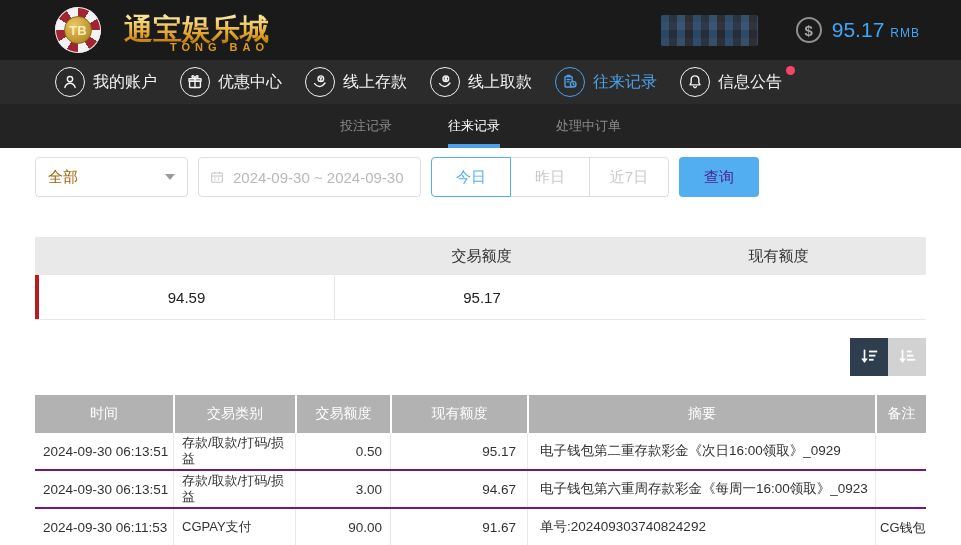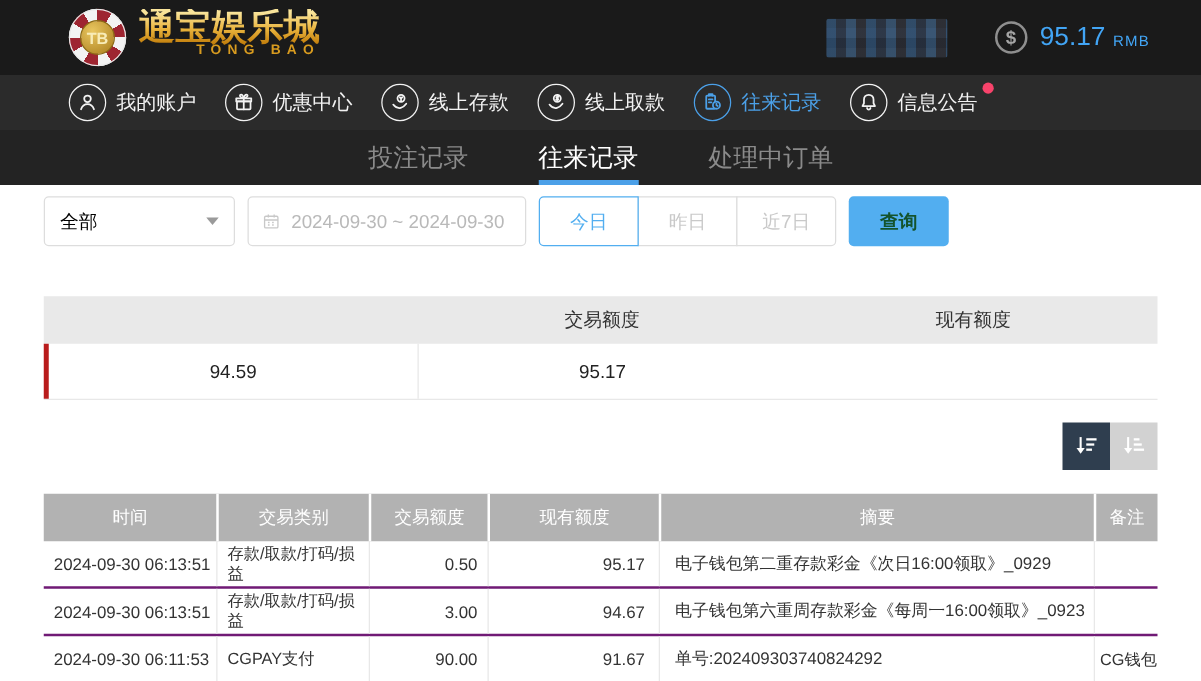--- a/index.html
+++ b/index.html
@@ -8,7 +8,7 @@
 
   
   .topbar { height:60px; background:#1a1a1a; display:flex; align-items:center; }
-  .logo { display:flex; align-items:flex-start; margin-left:55px; }
+  .logo { display:flex; align-items:flex-end; margin-left:55px;gap:13px; }
   .chip { position:relative; width:46px; height:46px; border-radius:50%;
           background:conic-gradient(#9e2531 0 30deg,#f3f3f3 30deg 60deg,#9e2531 60deg 90deg,#f3f3f3 90deg 120deg,
             #9e2531 120deg 150deg,#f3f3f3 150deg 180deg,#9e2531 180deg 210deg,#f3f3f3 210deg 240deg,

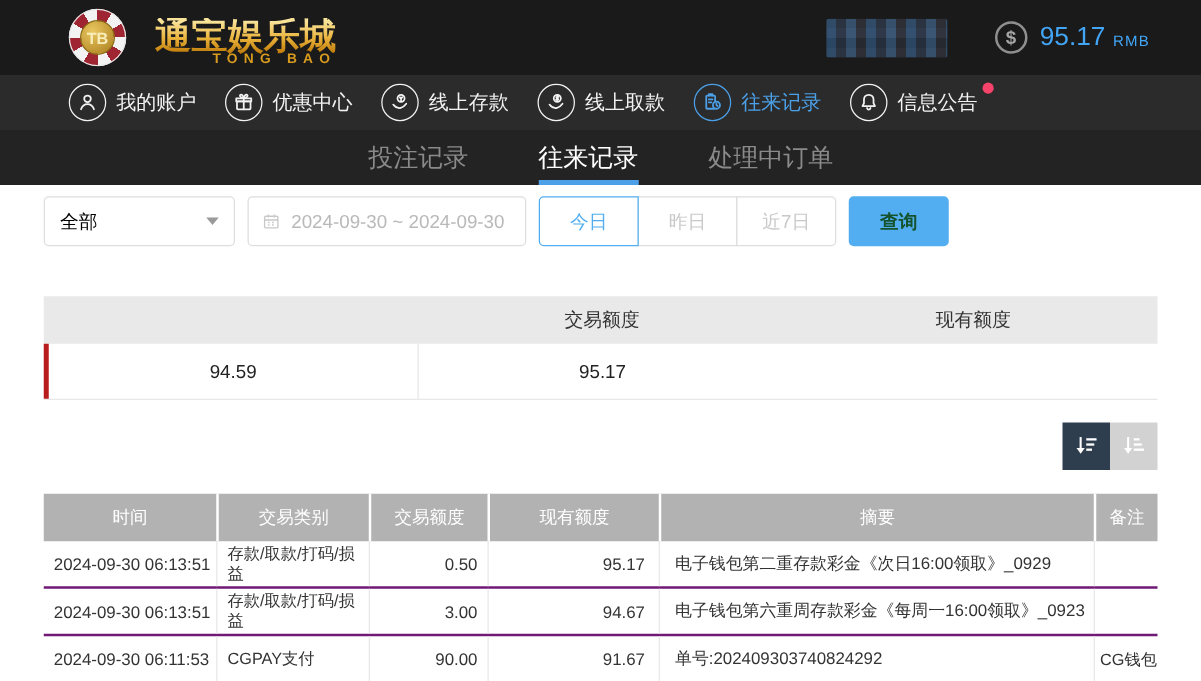--- a/index.html
+++ b/index.html
@@ -49,7 +49,7 @@
   
   .subnav { height:44px; background:#232323; display:flex; justify-content:center; }
   .subtab { position:relative; height:44px; display:flex; align-items:center; margin:0 28px;
-            font-size:20px; color:#8a8a8a; cursor:pointer; }
+            font-size:13px; color:#8a8a8a; cursor:pointer; }
   .subtab.active { color:#ffffff; }
   .subtab.active::after { content:""; position:absolute; left:0; right:0; bottom:0; height:4px; background:#4ba0e8; }
 

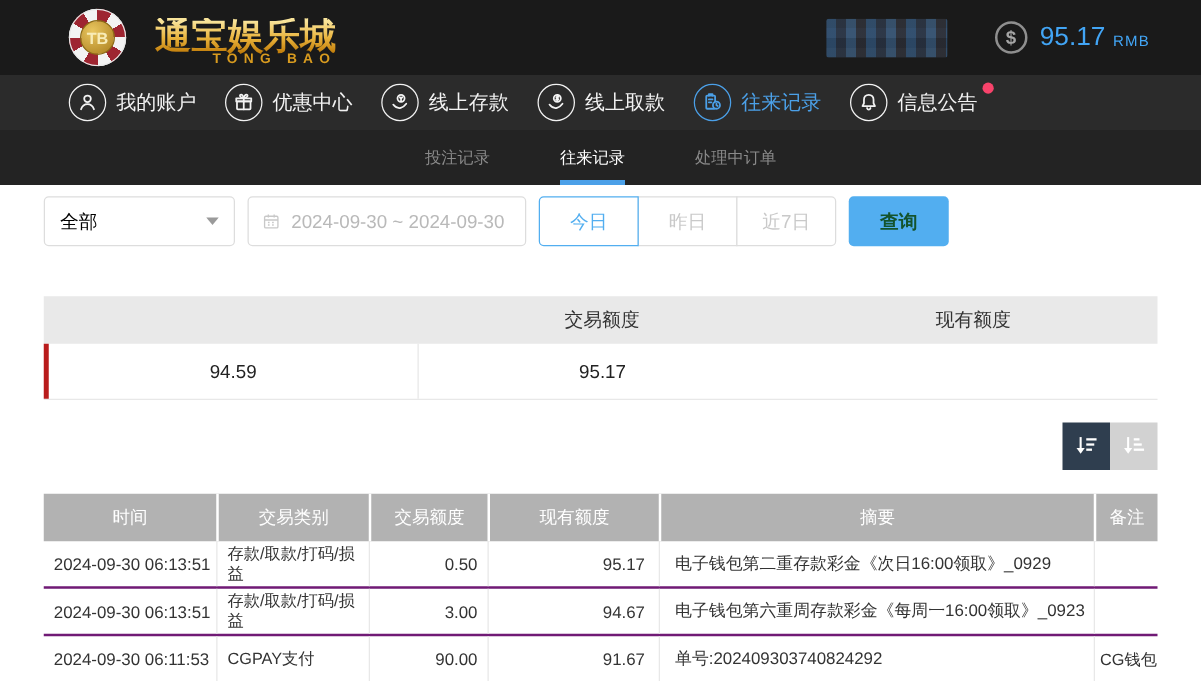--- a/index.html
+++ b/index.html
@@ -58,7 +58,7 @@
 
   .filter-row { display:flex; align-items:center; margin-top:9px; }
   .select-box { width:153px; height:40px; border:1px solid #ddd; border-radius:4px; background:#fff;
-            display:flex; align-items:center; padding:0 12px; font-size:15px; color:#000000; cursor:pointer; }
+            display:flex; align-items:center; padding:0 12px; font-size:15px; color:#a16207; cursor:pointer; }
   .select-box .caret { margin-left:auto; width:0; height:0; border-left:5px solid transparent;
             border-right:5px solid transparent; border-top:6px solid #9a9a9a; }
   .date-box { width:223px; height:40px; border:1px solid #ddd; border-radius:4px; margin-left:10px;

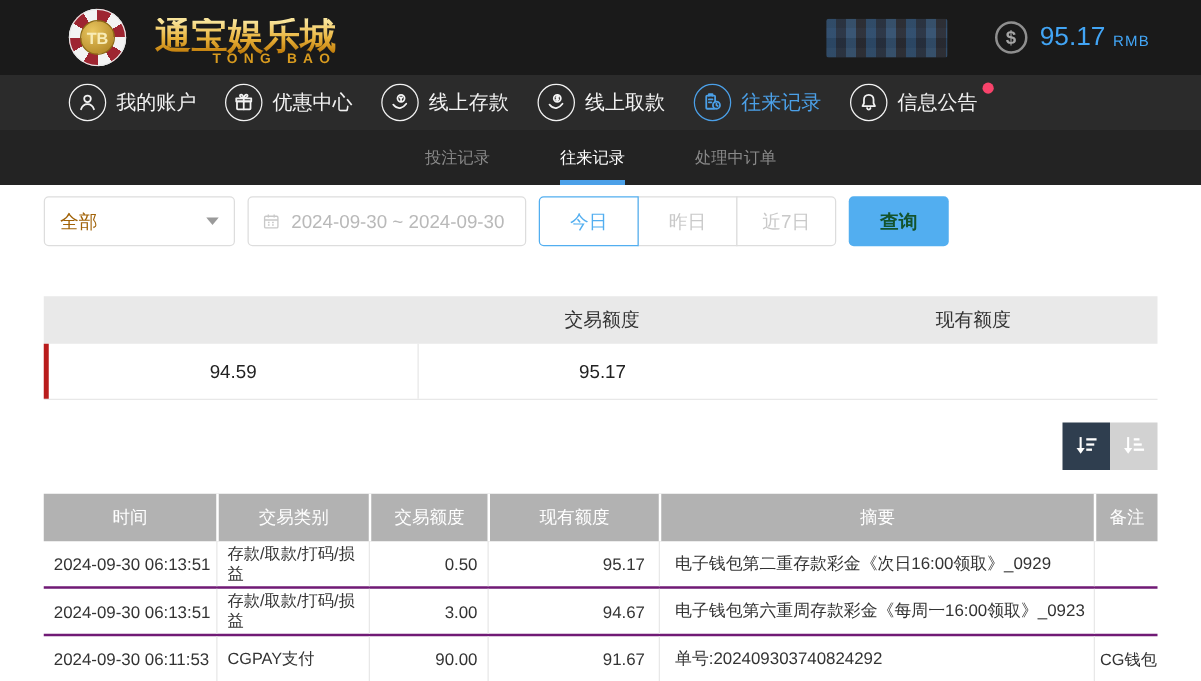--- a/index.html
+++ b/index.html
@@ -72,7 +72,7 @@
   .range-btn.last  { border-radius:0 4px 4px 0; }
   .range-btn.active { border:1px solid #52aef0; color:#52aef0; z-index:2; }
   .search-btn { height:40px; width:80px; margin-left:10px; background:#52aef0; border:none; border-radius:4px;
-            color:#14532d; font-size:15px; display:flex; align-items:center; justify-content:center; cursor:pointer;font-weight:bold; }
+            color:#4c1d95; font-size:15px; display:flex; align-items:center; justify-content:center; cursor:pointer; }
 
   
   .summary { margin-top:40px; width:891px; }

